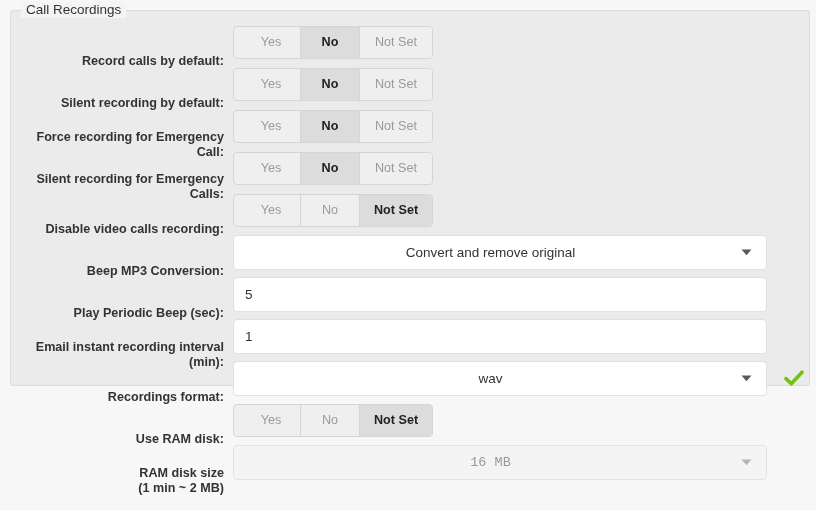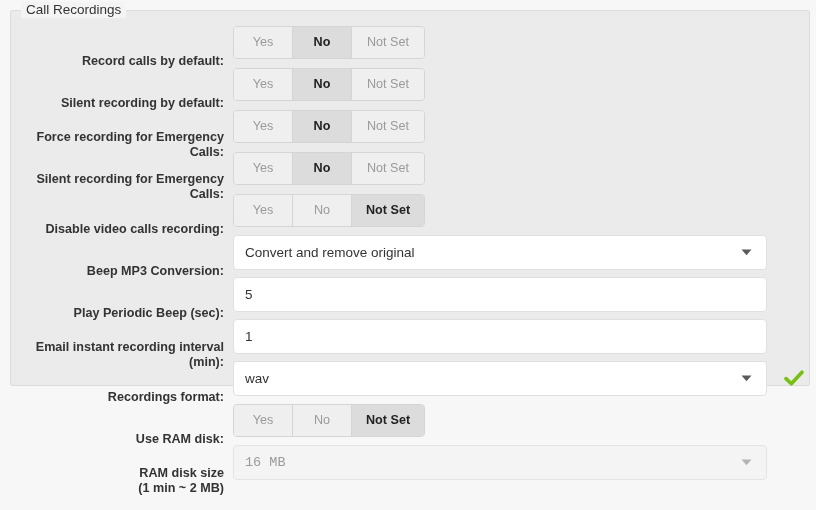--- a/index.html
+++ b/index.html
@@ -78,6 +78,7 @@
     overflow: hidden;
     background: #efefef;
     height: 33px;
+    padding-left: 8px;
   }
   .btngroup .btn {
     min-width: 60px;

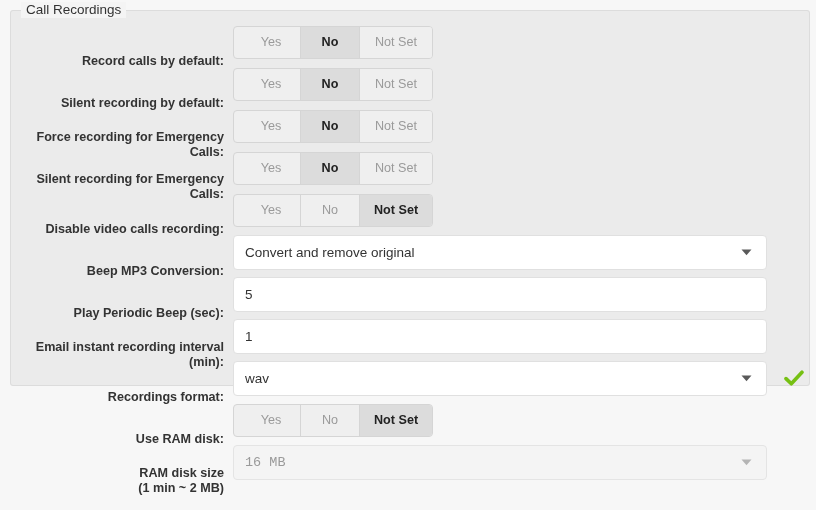--- a/index.html
+++ b/index.html
@@ -195,7 +195,7 @@
         </div>
         <div class="row">
           <div class="row-label">Force recording for Emergency
-Calls:</div>
+Call:</div>
           <div class="row-field">
             <div class="btngroup bg-w1">
               <div class="btn">Yes</div>

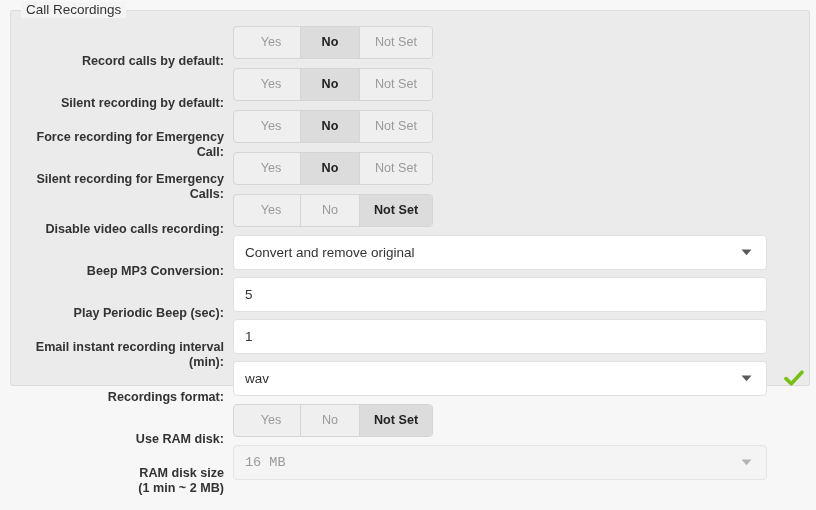--- a/index.html
+++ b/index.html
@@ -140,6 +140,7 @@
     overflow: hidden;
     white-space: nowrap;
     text-overflow: ellipsis;
+    text-align: center;
   }
   .selectbox .caret {
     width: 20px;

